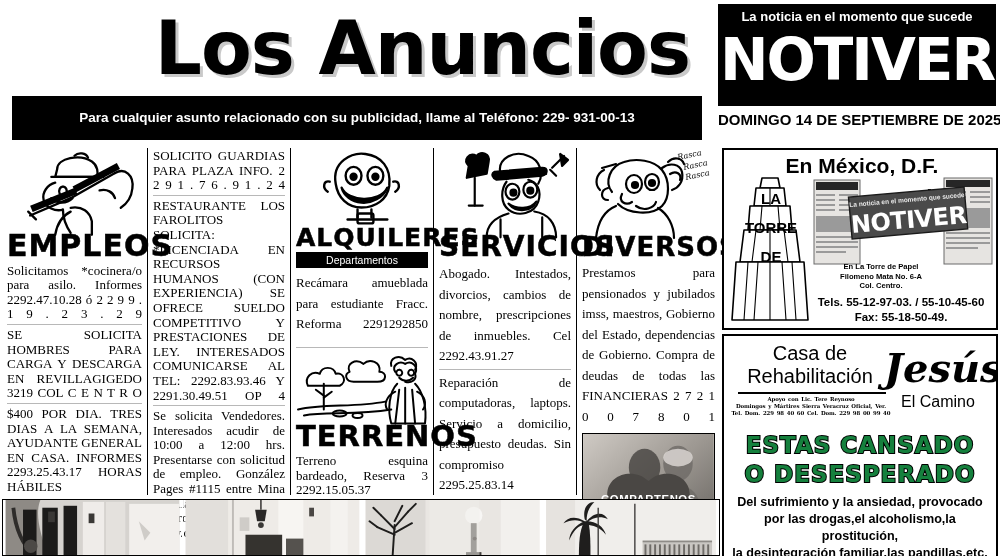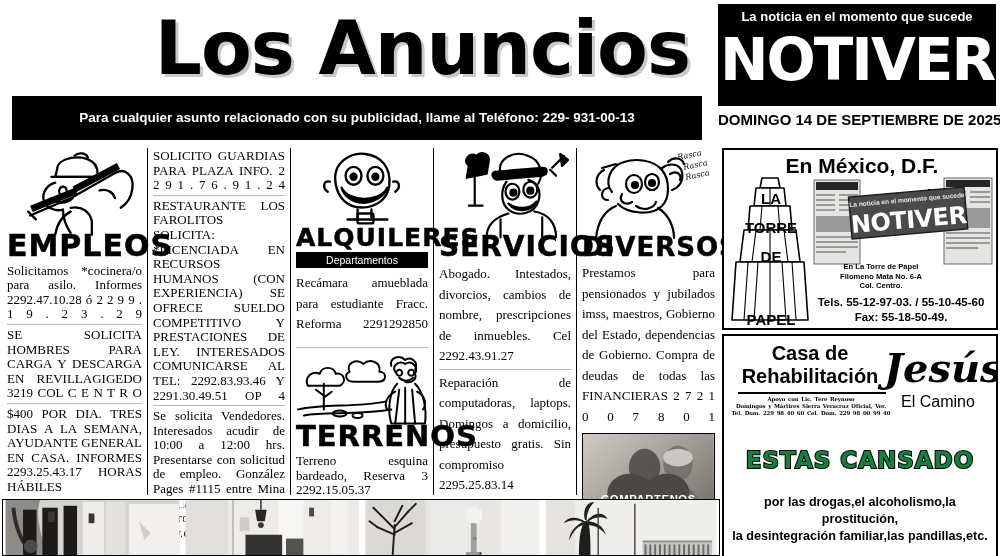--- a/index.html
+++ b/index.html
@@ -462,7 +462,6 @@
       <div>LA</div>
       <div>TORRE</div>
       <div>DE</div>
-      <div style="margin-top:34px;">PAPEL</div>
     </div>
 
     <svg style="position:absolute;left:88px;top:26px;width:182px;height:92px;" viewBox="0 0 182 92">

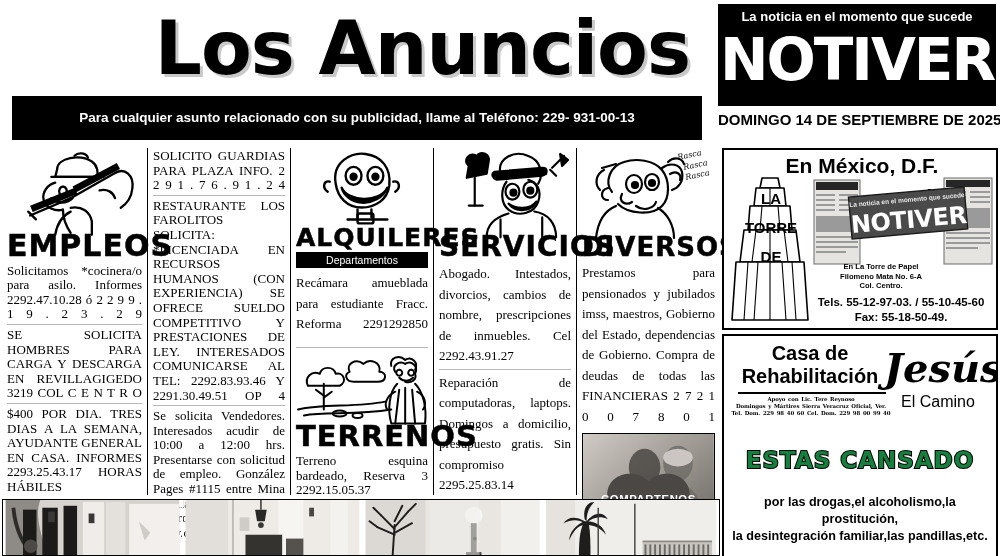--- a/index.html
+++ b/index.html
@@ -173,7 +173,7 @@
   #ad-casa { position:absolute; left:0; top:186px; width:276px; height:370px; border:2px solid #000; }
   #casa-title {
     position:absolute; left:6px; top:6px; width:160px; text-align:center;
-    font-weight:bold; font-size:20px; line-height:23px;
+    font-weight:normal; font-size:20px; line-height:23px;
     font-family:"Liberation Sans", sans-serif;
   }
   #casa-rule { position:absolute; left:14px; top:56px; width:148px; height:2px; background:#000; }

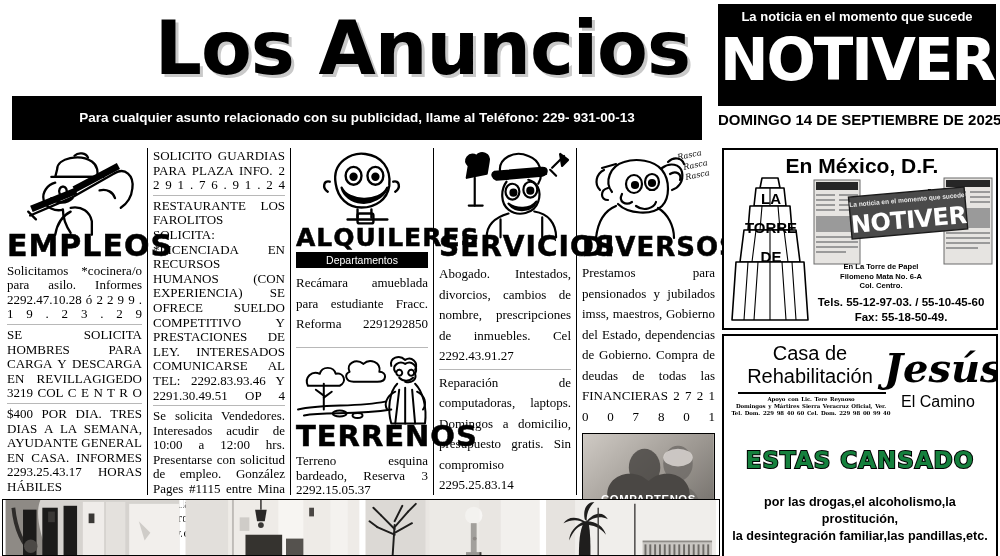--- a/index.html
+++ b/index.html
@@ -373,7 +373,7 @@
     </div>
 
     <div class="ad loose">Abogado. Intestados, divorcios, cambios de nombre, prescripciones de inmuebles. Cel 2292.43.91.27</div>
-    <div class="ad loose" style="border-bottom:none;">Reparación de computadoras, laptops. Domingos a domicilio, presupuesto gratis. Sin compromiso 2295.25.83.14</div>
+    <div class="ad loose" style="border-bottom:none;">Reparación de computadoras, laptops. Servicio a domicilio, presupuesto deudas. Sin compromiso 2295.25.83.14</div>
   </div>
 
   <div class="col col-w5 last">

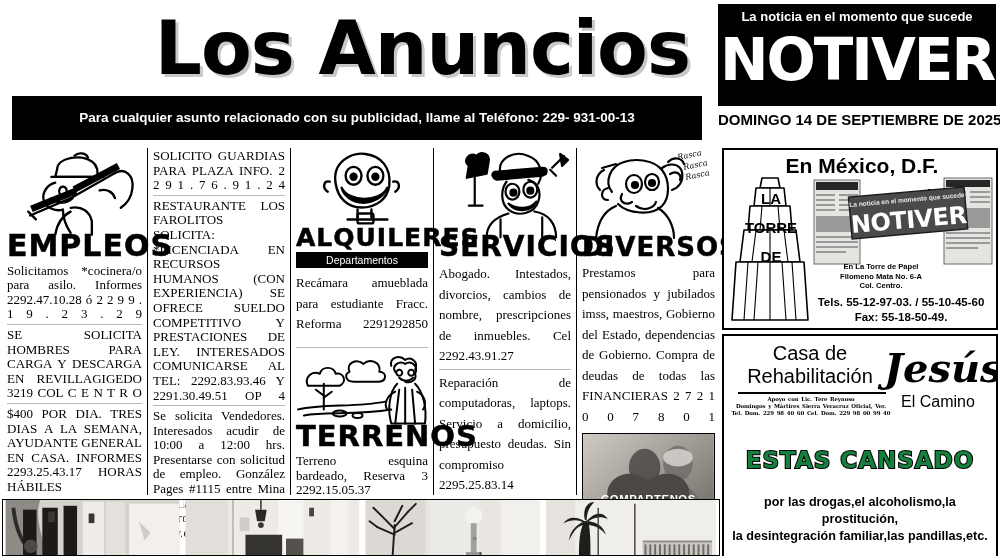--- a/index.html
+++ b/index.html
@@ -535,6 +535,7 @@
 
     <div id="cansado-band">
       <div class="cansado-line">ESTAS CANSADO</div>
+      <div class="cansado-line">O DESESPERADO</div>
     </div>
 
     <div id="casa-body">

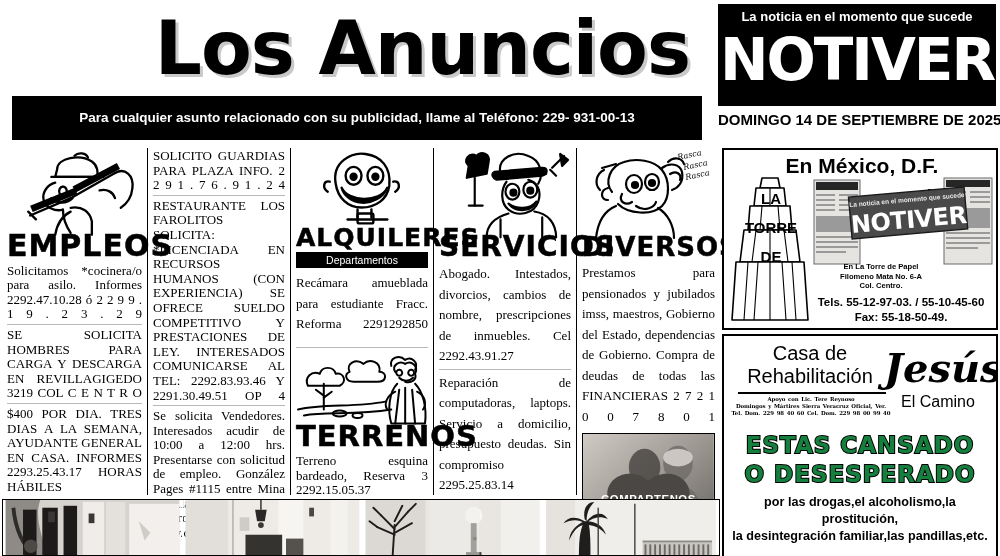--- a/index.html
+++ b/index.html
@@ -539,6 +539,7 @@
     </div>
 
     <div id="casa-body">
+      <div>Del sufrimiento y la ansiedad, provocado</div>
       <div>por las drogas,el alcoholismo,la prostitución,</div>
       <div>la desintegración familiar,las pandillas,etc.</div>
     </div>

